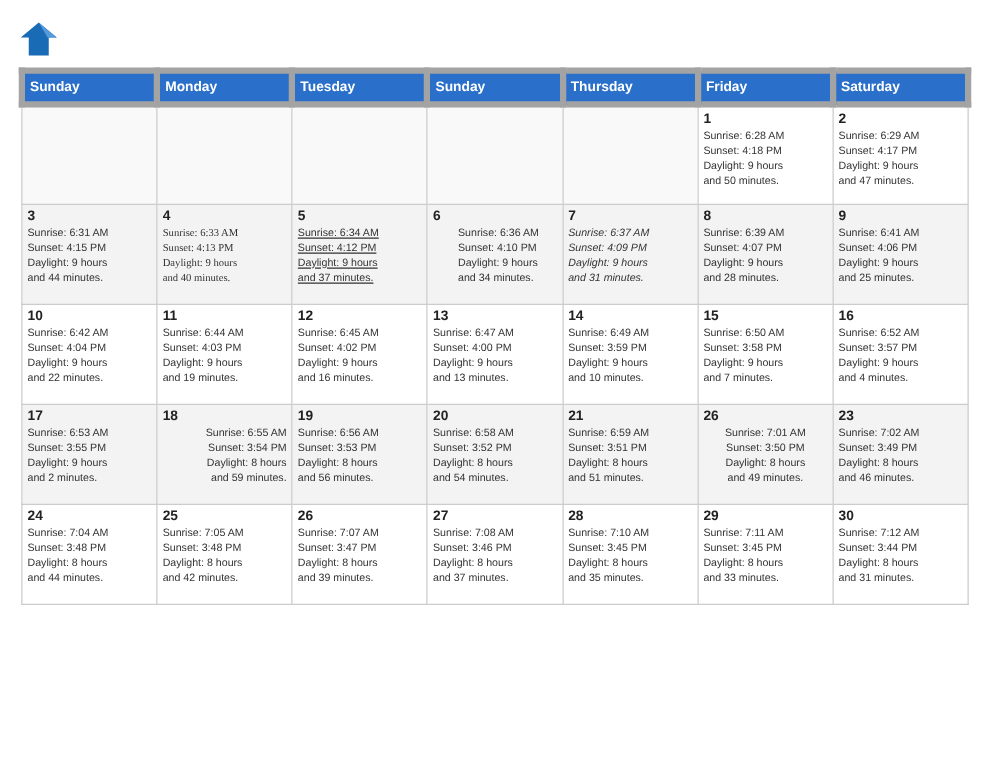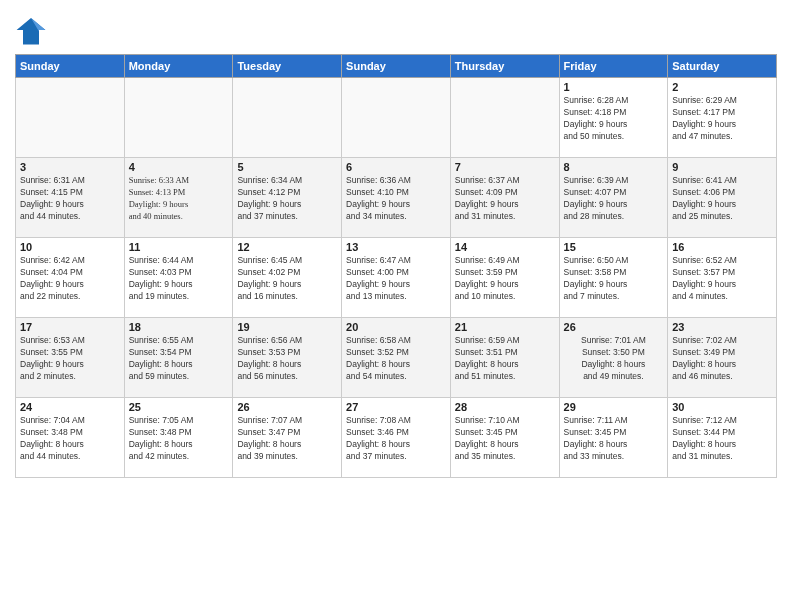--- a/index.html
+++ b/index.html
@@ -70,7 +70,7 @@
       font-weight: bold;
       padding: 5px 4px;
       text-align: left;
-      border: 1px solid #a3a3a3;
+      border: 5px solid #a3a3a3;
     }
     td {
       border: 1px solid #ccc;

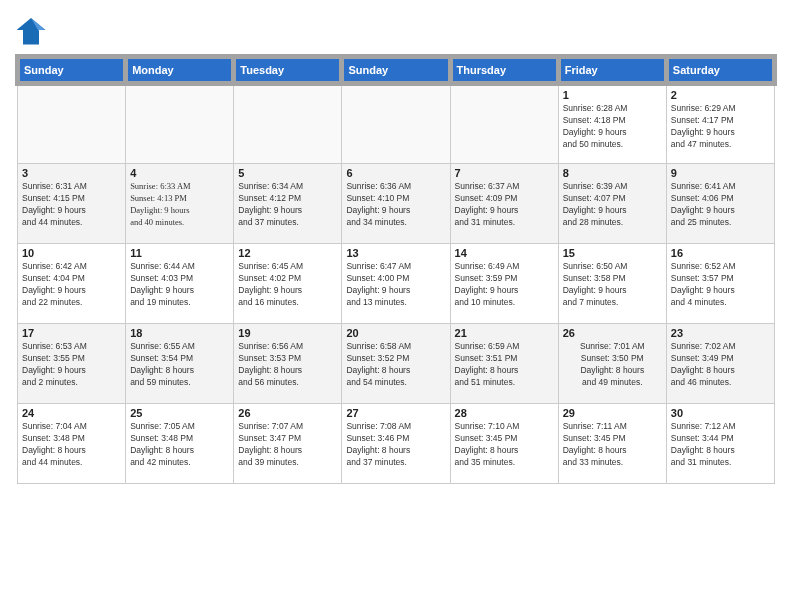--- a/index.html
+++ b/index.html
@@ -172,7 +172,7 @@
           </td>
           <td class="shade">
             <span class="day-number">5</span>
-            <div class="day-info" style="white-space: pre-line;">Sunrise: 6:34 AM
+            <div class="day-info" style="white-space: pre-line; text-decoration: underline;">Sunrise: 6:34 AM
 Sunset: 4:12 PM
 Daylight: 9 hours
 and 37 minutes.</div>

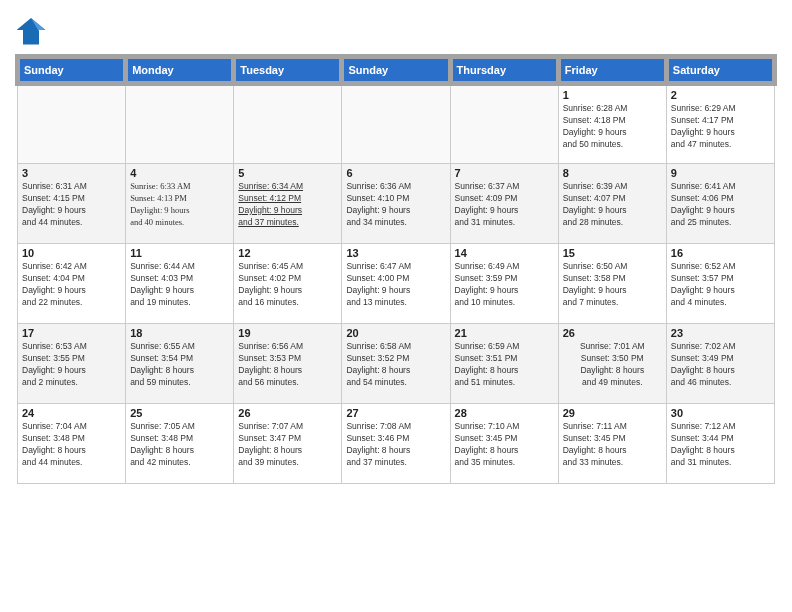--- a/index.html
+++ b/index.html
@@ -179,7 +179,7 @@
           </td>
           <td class="shade">
             <span class="day-number">6</span>
-            <div class="day-info" style="white-space: pre-line;">Sunrise: 6:36 AM
+            <div class="day-info" style="white-space: pre-line; margin-left: 20px;">Sunrise: 6:36 AM
 Sunset: 4:10 PM
 Daylight: 9 hours
 and 34 minutes.</div>

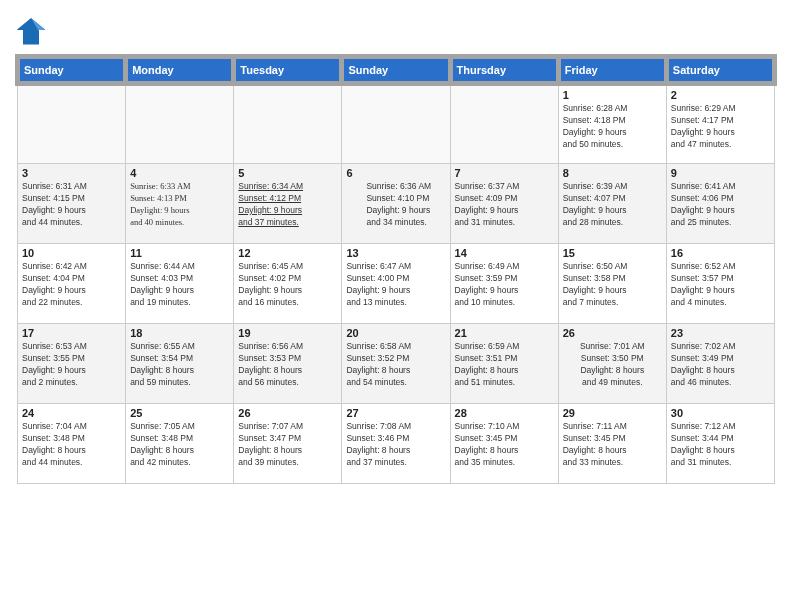--- a/index.html
+++ b/index.html
@@ -186,7 +186,7 @@
           </td>
           <td class="shade">
             <span class="day-number">7</span>
-            <div class="day-info" style="white-space: pre-line;">Sunrise: 6:37 AM
+            <div class="day-info" style="white-space: pre-line; font-style: italic;">Sunrise: 6:37 AM
 Sunset: 4:09 PM
 Daylight: 9 hours
 and 31 minutes.</div>

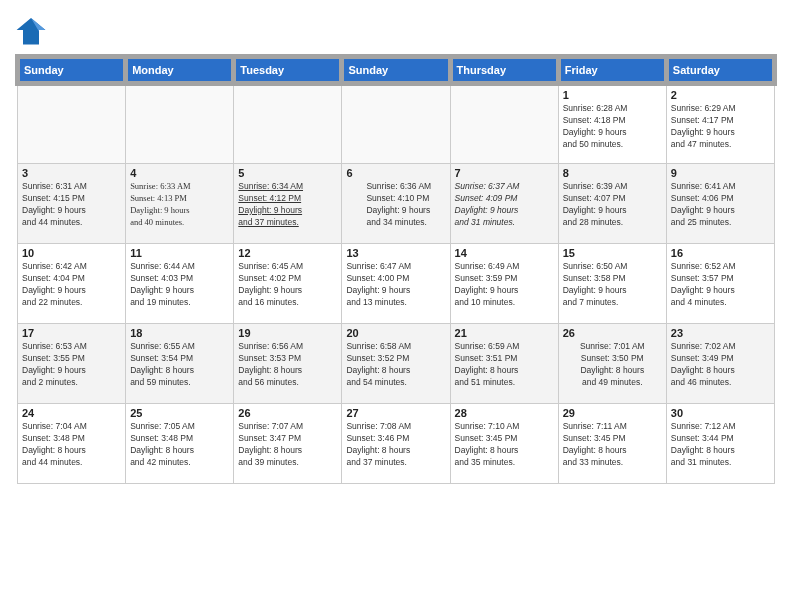--- a/index.html
+++ b/index.html
@@ -267,7 +267,7 @@
           </td>
           <td class="shade">
             <span class="day-number">18</span>
-            <div class="day-info" style="white-space: pre-line;">Sunrise: 6:55 AM
+            <div class="day-info" style="white-space: pre-line; text-align: right;">Sunrise: 6:55 AM
 Sunset: 3:54 PM
 Daylight: 8 hours
 and 59 minutes.</div>

